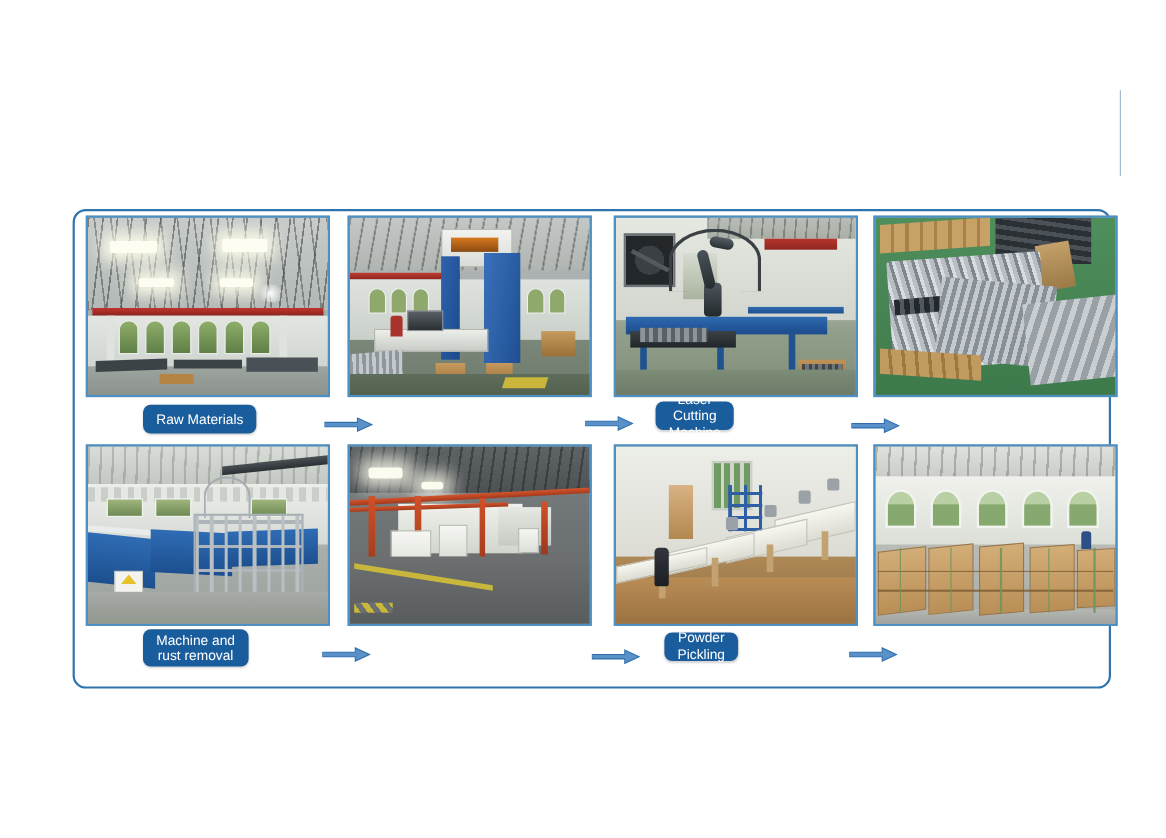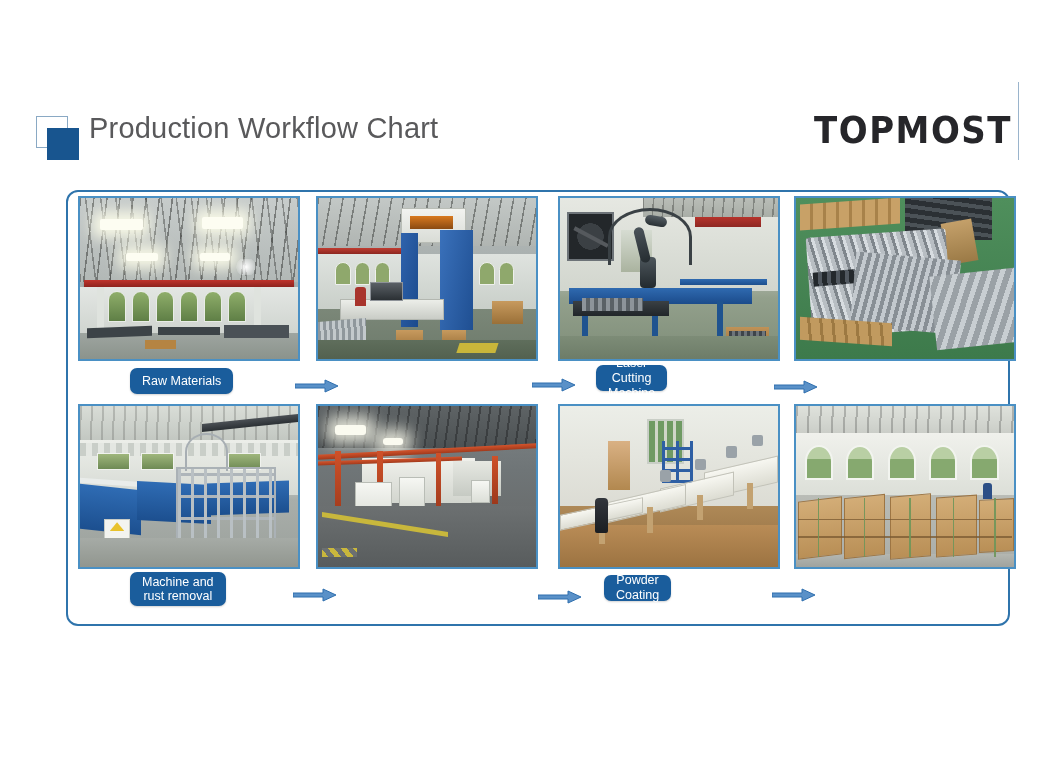--- a/index.html
+++ b/index.html
@@ -361,14 +361,6 @@
 
 <div class="page">
 
-  <div class="header">
-    <div class="logo-mark">
-      <div class="sq-outline"></div>
-      <div class="sq-solid"></div>
-    </div>
-    <div class="page-title">Production Workflow Chart</div>
-    <div class="brand">TOPMOST</div>
-  </div>
   <div class="brand-rule"></div>
 
   <div class="panel">

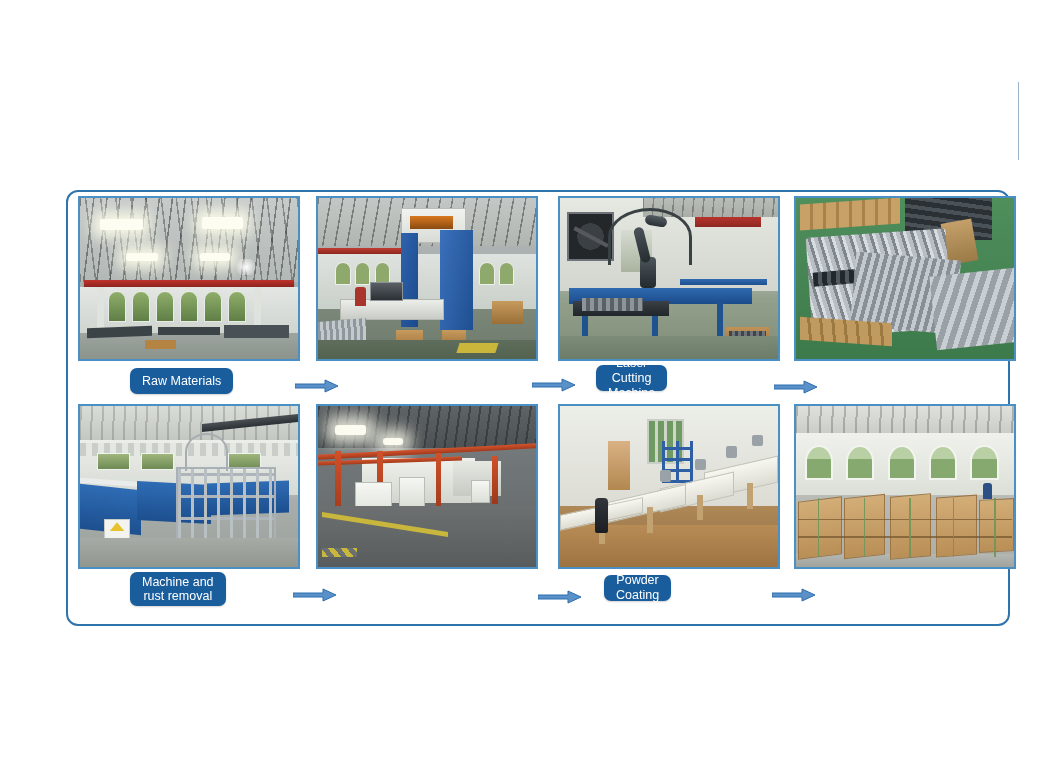--- a/index.html
+++ b/index.html
@@ -542,7 +542,7 @@
               <div class="ystripe"></div>
           </div>
         </div>
-        <div class="chip chip-5">Powder Coating</div>
+        <div class="chip chip-5">Powder Pickling</div>
       </div>
 
       <div class="arrow arr-r2-b">

